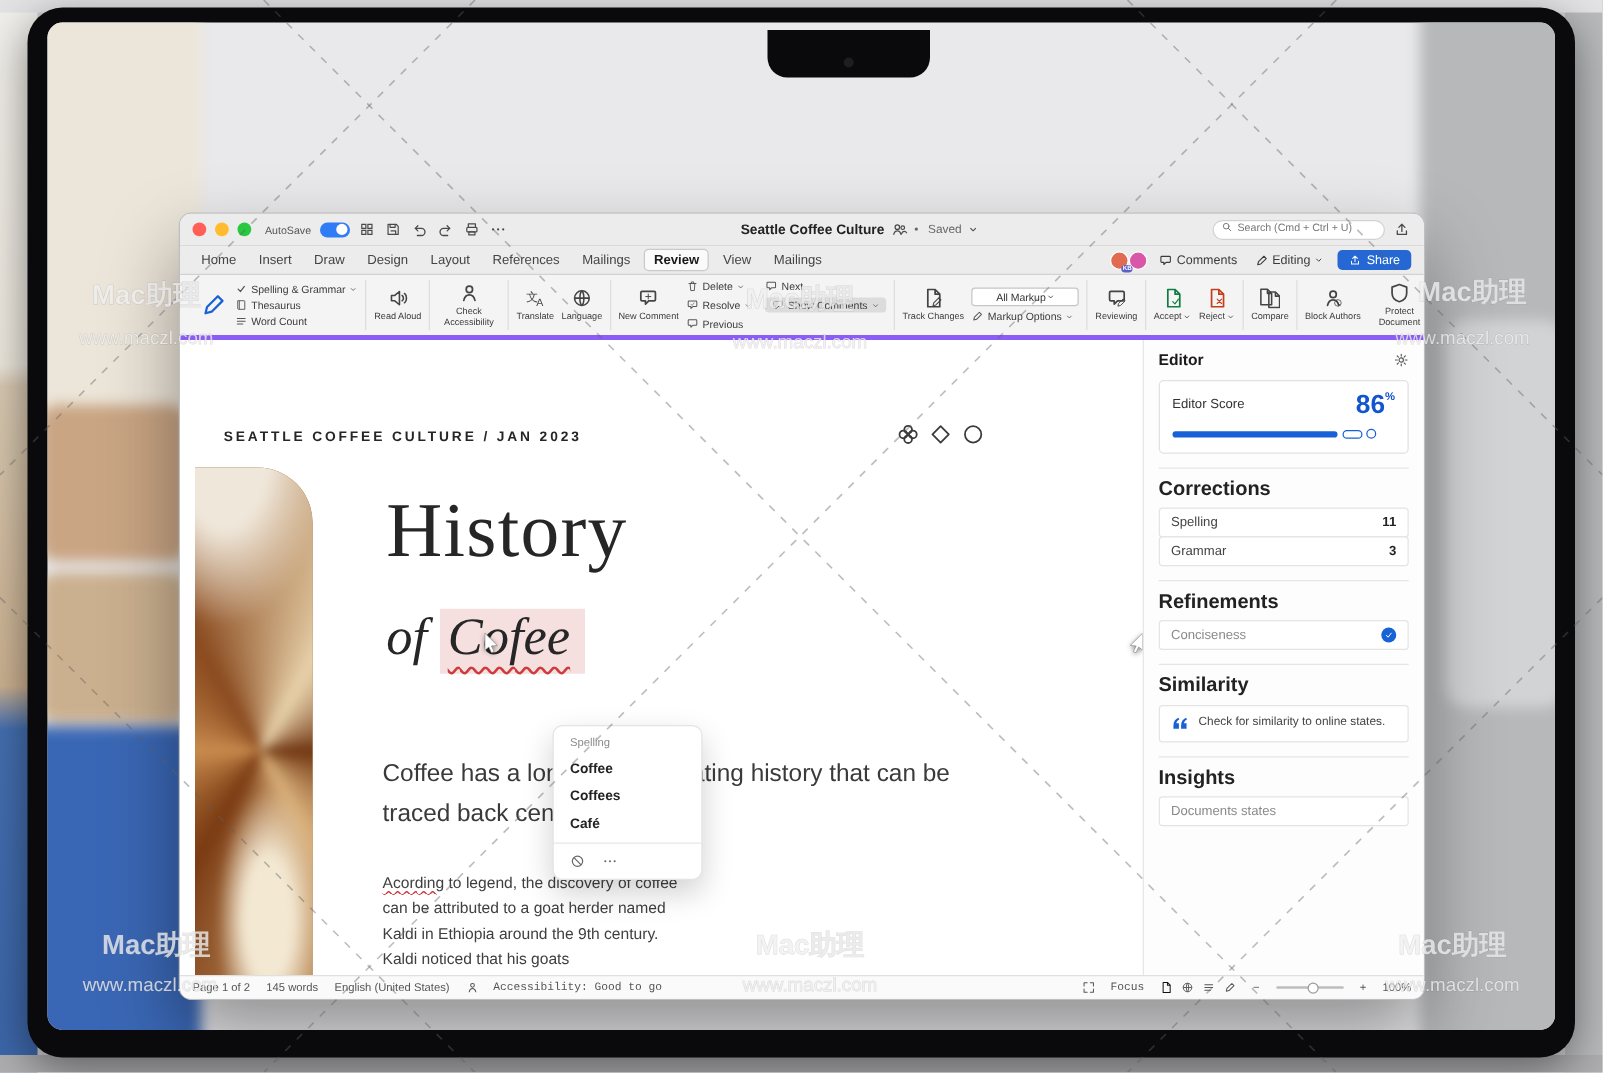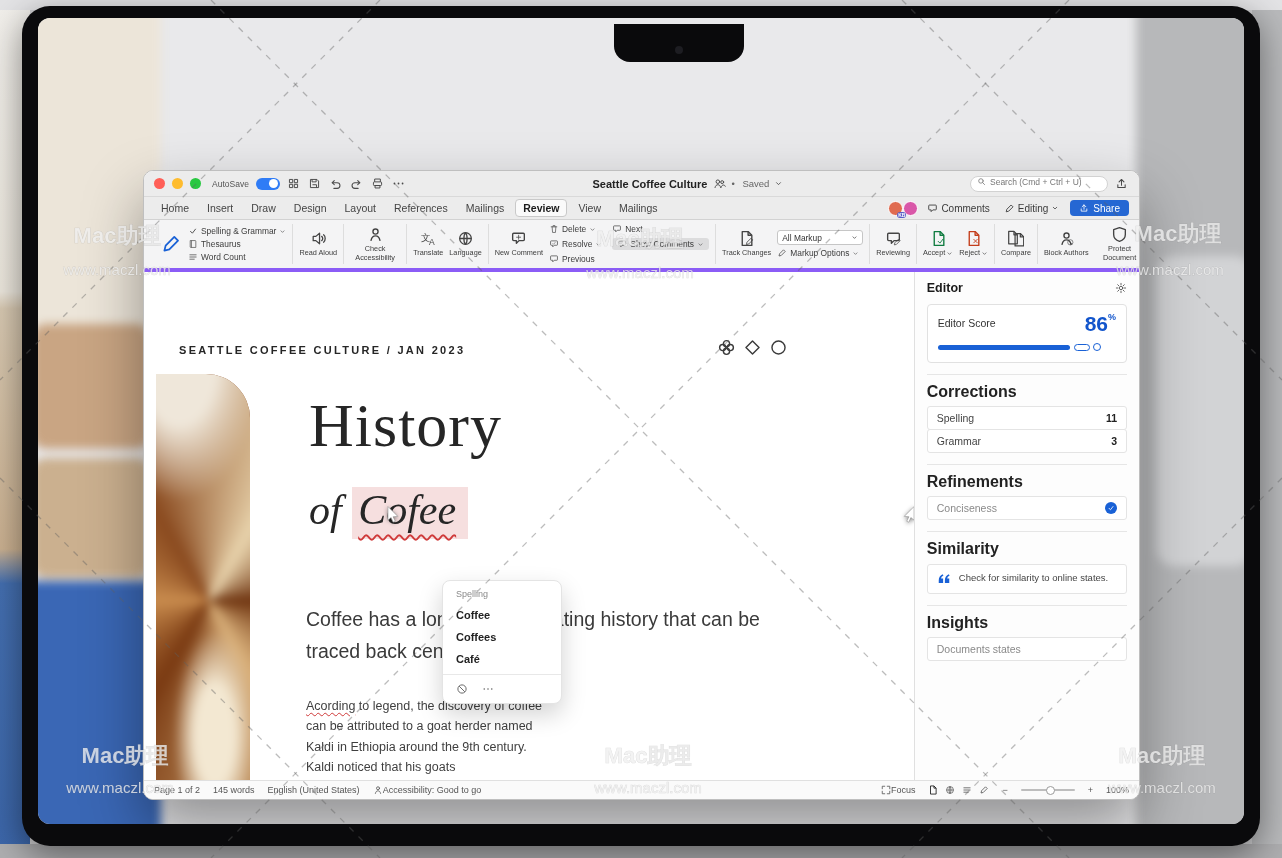--- a/index.html
+++ b/index.html
@@ -94,7 +94,7 @@
   .editor-pen{color:#1961d6 !important;}
   .cgrid{display:grid;grid-template-columns:auto auto;grid-auto-rows:15px;column-gap:10px;align-items:center;flex:0 0 auto;}
   .pill{background:#dcdcdd;border-radius:3px;padding:1px 5px;}
-  .select-box{display:flex;align-items:center;justify-content:space-between;width:86px;height:15px;
+  .select-box{display:flex;align-items:center;justify-content:center;width:86px;height:15px;
     background:#fff;border:1px solid #c6c6c6;border-radius:3px;font-size:8.4px;color:#333;padding:0 4px;}
   .select-box svg{width:7px;height:7px;}
 

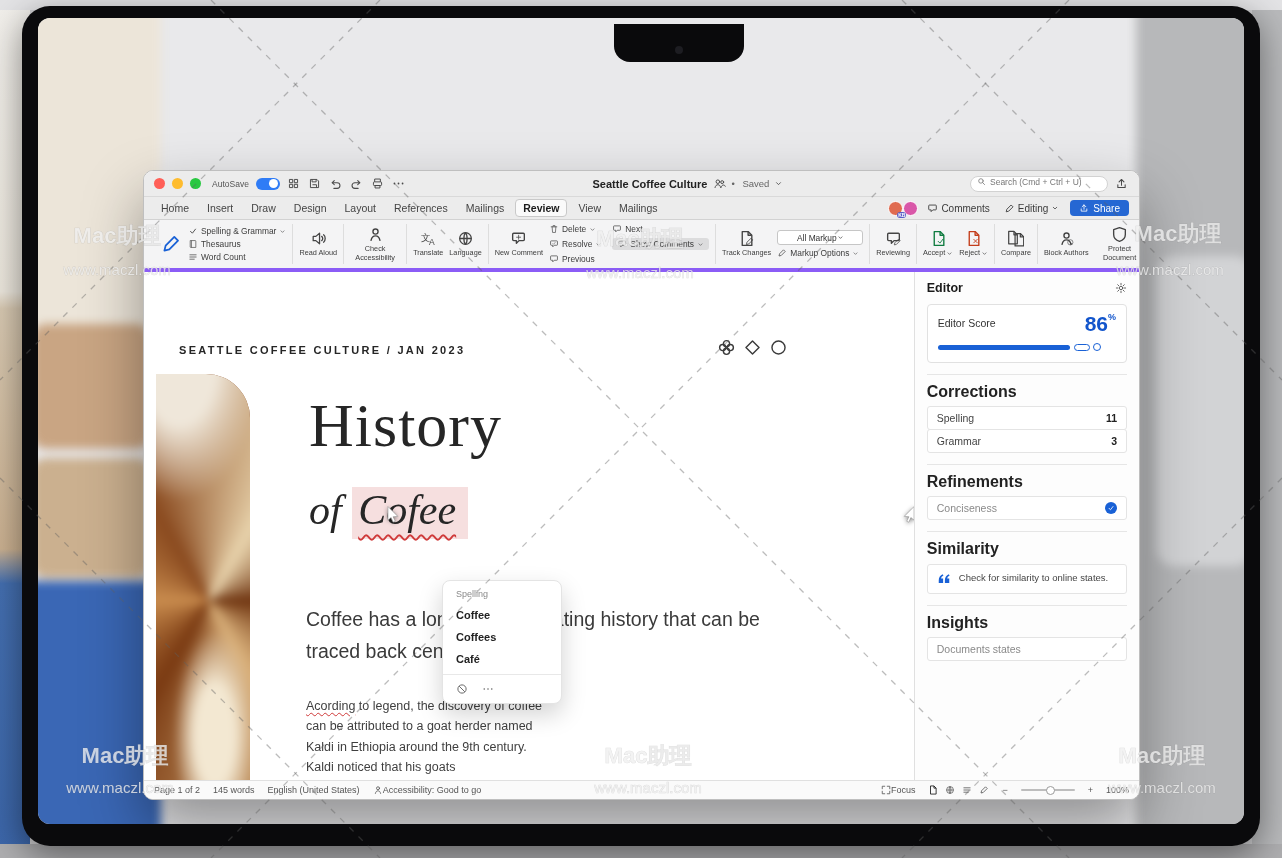--- a/index.html
+++ b/index.html
@@ -171,7 +171,7 @@
     display:flex; align-items:center; gap:13px; padding:0 10px; font-size:9px; color:#555; flex:0 0 auto; }
   #statusbar svg{width:10px;height:10px;}
   #statusbar .grow{flex:1;}
-  .focus-g{display:flex;align-items:center;gap:0;}
+  .focus-g{display:flex;align-items:center;gap:12px;font-family:Liberation Mono, monospace;}
   .viewics{display:flex;align-items:center;gap:7px;color:#555;}
   .viewics .act{color:#111;}
   .zoom-slider{width:54px;height:2px;background:#bdbdbd;border-radius:1px;position:relative;}

